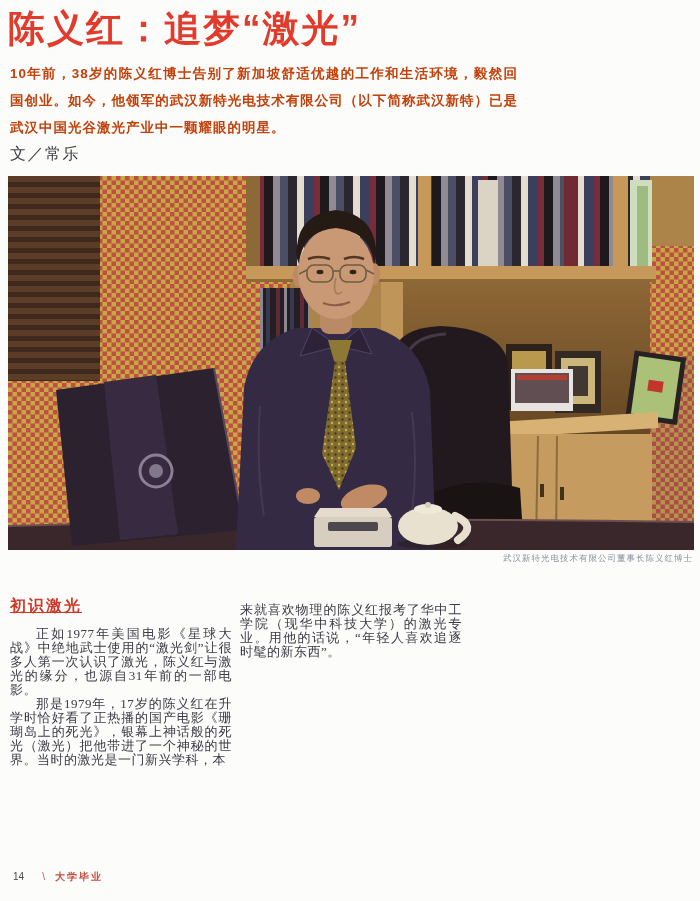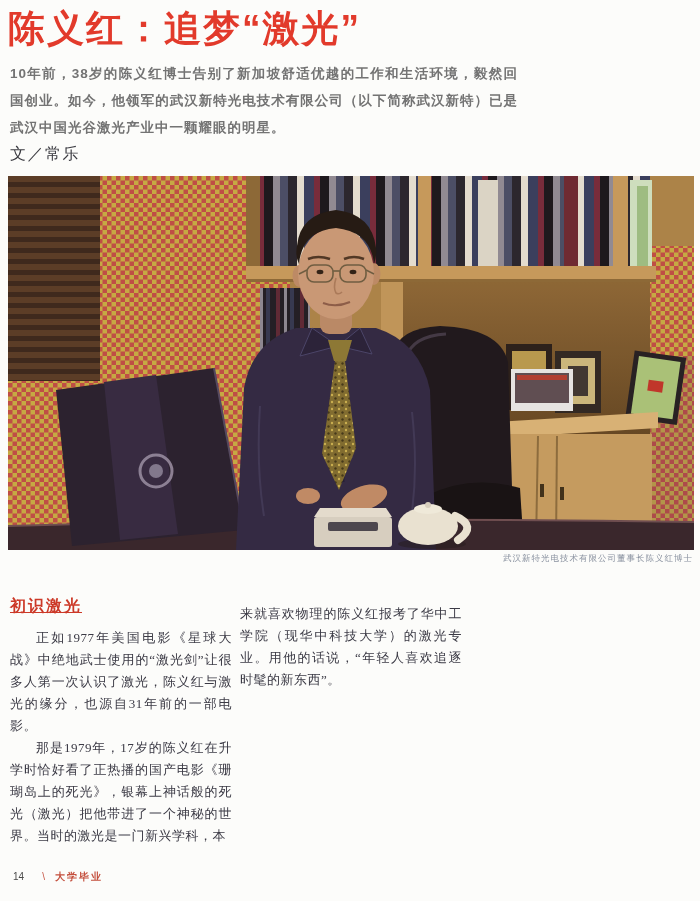--- a/index.html
+++ b/index.html
@@ -9,7 +9,7 @@
   .title{position:absolute;left:8px;top:4px;font-family:"Liberation Sans",sans-serif;
          font-weight:bold;font-size:37px;letter-spacing:2px;color:#e23a2b;white-space:nowrap;}
   .intro{position:absolute;left:10px;top:60px;width:508px;font-family:"Liberation Sans",sans-serif;
-         font-weight:bold;font-size:13.5px;line-height:27px;letter-spacing:1px;color:#737373;
+         font-weight:bold;font-size:13.5px;line-height:27px;letter-spacing:1px;color:#c2410c;
          text-align:justify;margin:0;}
   .byline{position:absolute;left:10px;top:144px;font-size:16px;letter-spacing:1.5px;color:#3a3a40;
           font-family:"Liberation Sans",sans-serif;}

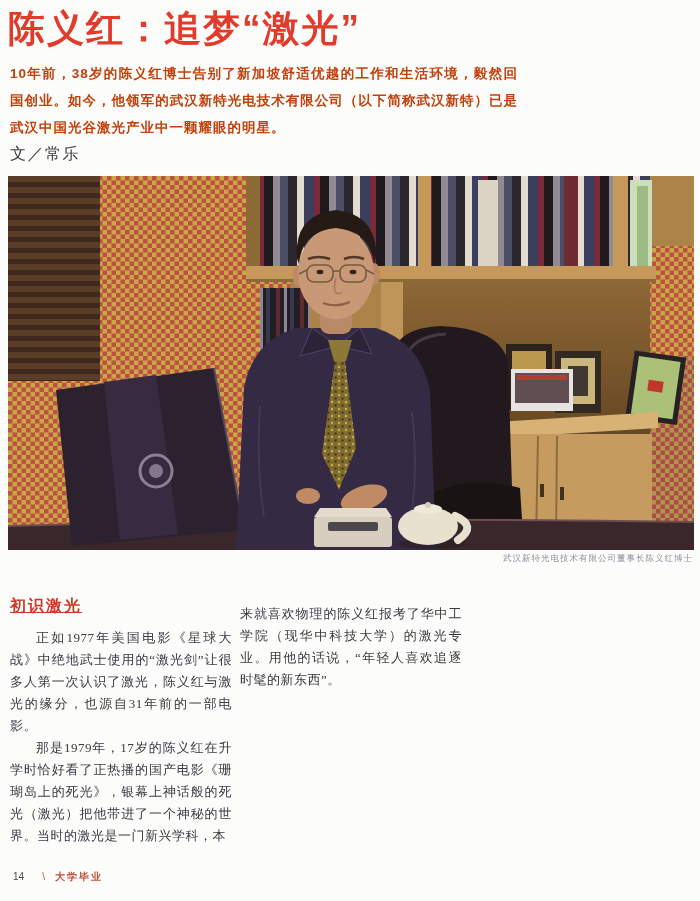--- a/index.html
+++ b/index.html
@@ -19,7 +19,7 @@
            font-family:"Liberation Sans",sans-serif;}
   .heading{position:absolute;left:10px;top:596px;font-family:"Liberation Sans",sans-serif;
            font-weight:bold;font-size:16px;letter-spacing:2px;color:#cc3928;text-decoration:underline;}
-  .col{position:absolute;width:222px;font-size:13px;line-height:22px;letter-spacing:0.5px;
+  .col{position:absolute;width:222px;font-size:13px;line-height:14px;letter-spacing:0.5px;
        color:#3b3a45;text-align:justify;}
   .col p{margin:0;}
   .ind{text-indent:2em;}

